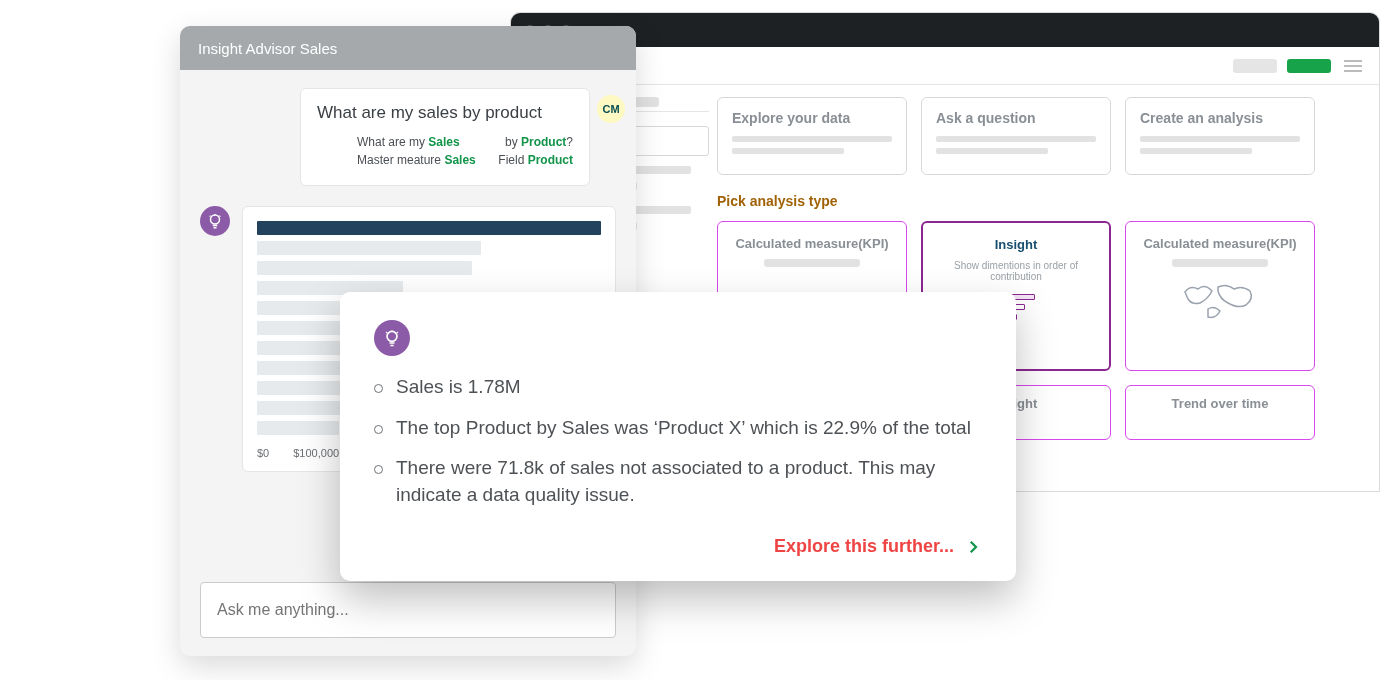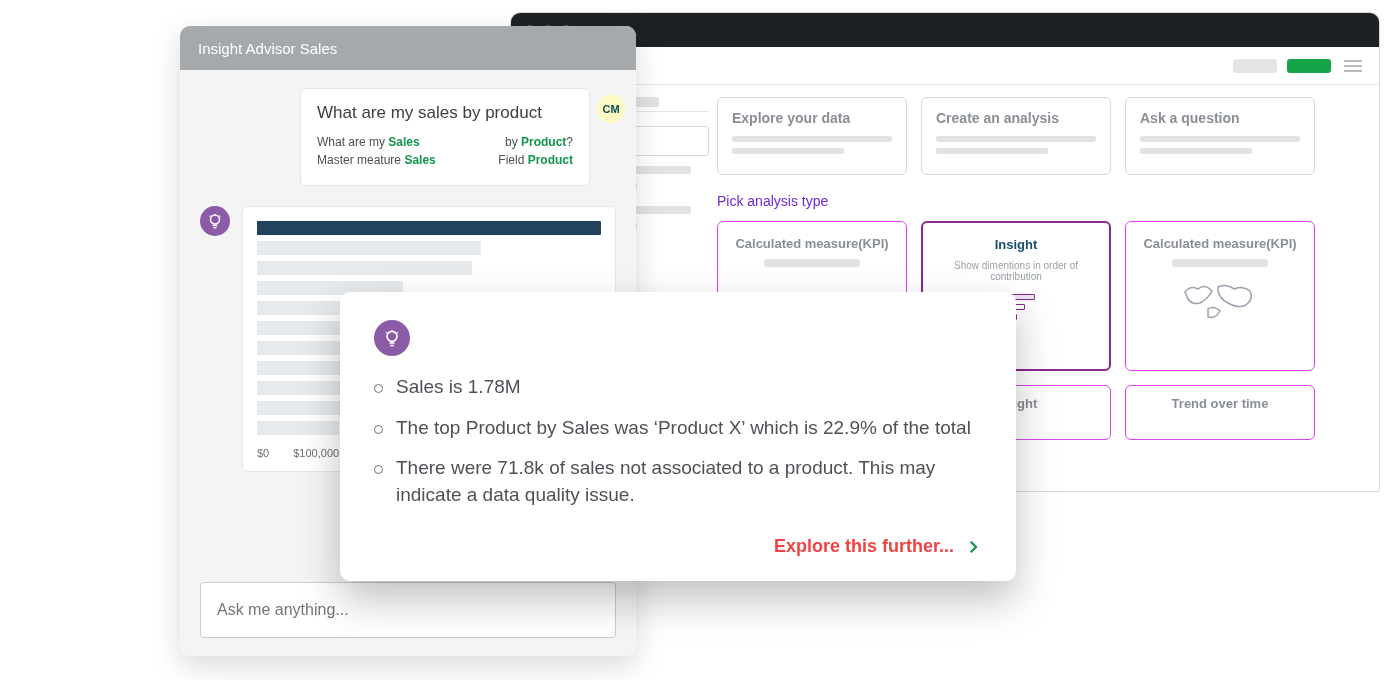--- a/index.html
+++ b/index.html
@@ -118,12 +118,12 @@
           <div class="tc-line short"></div>
         </div>
         <div class="top-card">
-          <div class="top-card-title">Create an analysis</div>
+          <div class="top-card-title">Ask a question</div>
           <div class="tc-line"></div>
           <div class="tc-line short"></div>
         </div>
         <div class="top-card">
-          <div class="top-card-title">Ask a question</div>
+          <div class="top-card-title">Create an analysis</div>
           <div class="tc-line"></div>
           <div class="tc-line short"></div>
         </div>

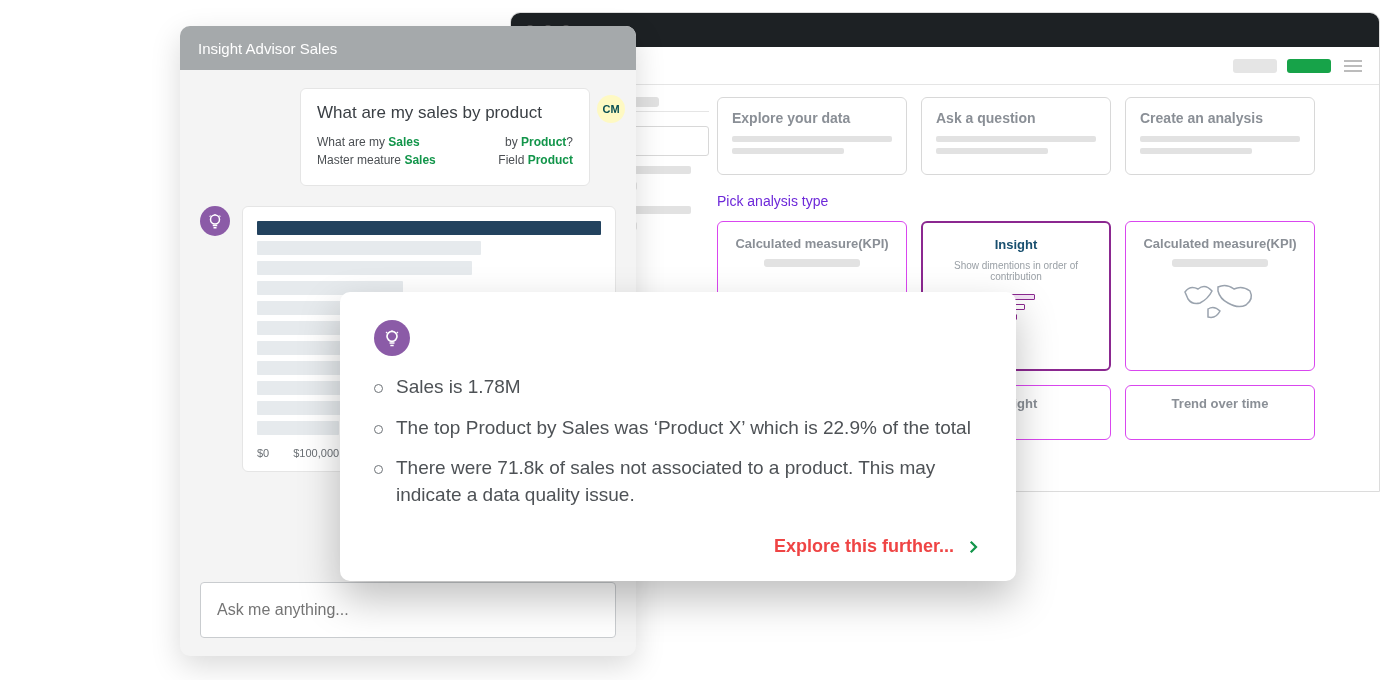--- a/index.html
+++ b/index.html
@@ -53,7 +53,7 @@
 .query-card { margin-left: 100px; width: 290px; background: #fff; border: 1px solid #e5e5e5; border-radius: 6px; padding: 14px 16px; position: relative; }
 .avatar-cm { position: absolute; right: -36px; top: 6px; width: 28px; height: 28px; background: #fef9c3; color: #094f53; font-weight: 700; font-size: 11px; border-radius: 50%; display: flex; align-items: center; justify-content: center; }
 .query-main { font-size: 17px; color: #3a3f44; margin-bottom: 12px; }
-.query-sub { display: flex; justify-content: space-between; font-size: 12px; color: #4b4f53; margin-bottom: 4px; }
+.query-sub { display: flex; justify-content: space-between; font-size: 12px; color: #4b4f53; margin-bottom: 4px; margin-left: 40px; }
 .highlight { color: #12954a; font-weight: 700; }
 
 .insight-row { display: flex; margin-top: 20px; gap: 12px; }

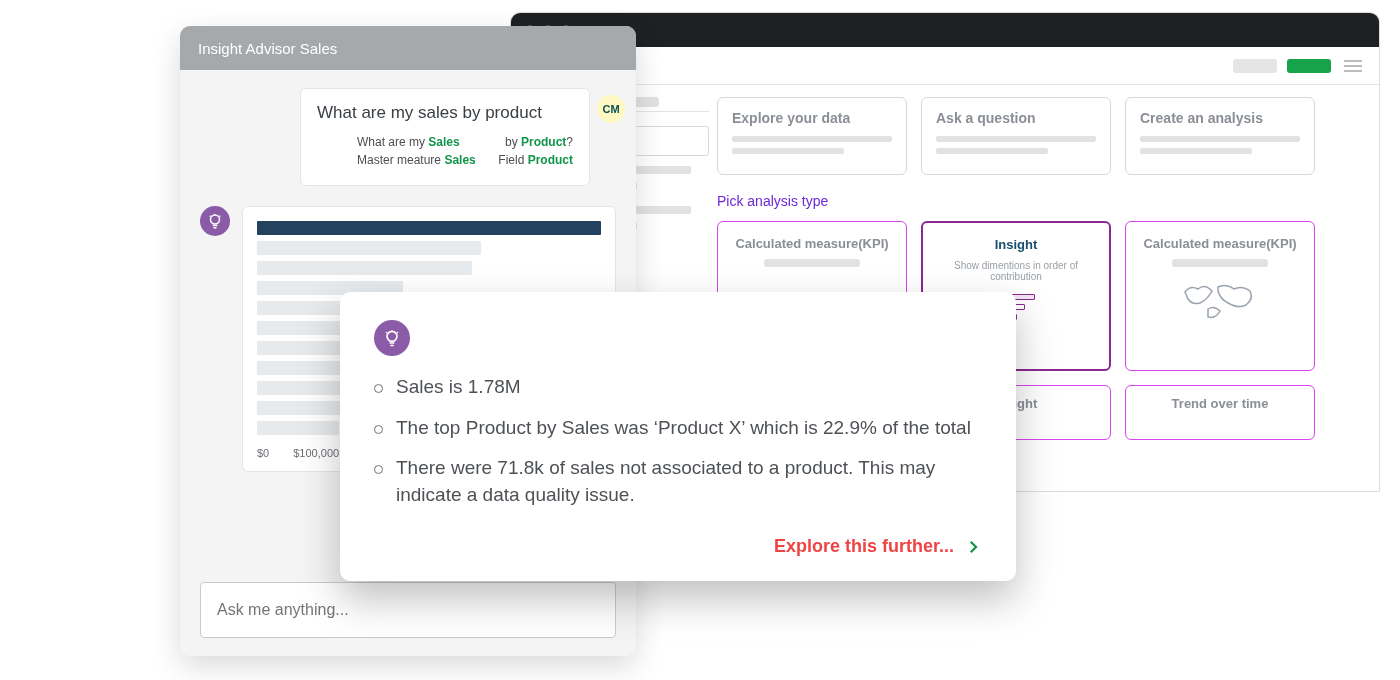--- a/index.html
+++ b/index.html
@@ -32,7 +32,7 @@
 .tc-line { height: 6px; background: #e2e2e2; border-radius: 2px; margin-bottom: 6px; }
 .tc-line.short { width: 70%; }
 
-.pick-label { font-size: 14px; color: #6d28d9; margin-bottom: 12px; }
+.pick-label { font-size: 14px; color: #a16207; margin-bottom: 12px; font-weight: bold; }
 .analysis-cards { display: flex; gap: 14px; flex-wrap: wrap; }
 .an-card { width: 190px; height: 150px; border: 1px solid #d946ef; border-radius: 6px; padding: 14px; text-align: center; }
 .an-card.selected { border: 2px solid #8b2890; }

